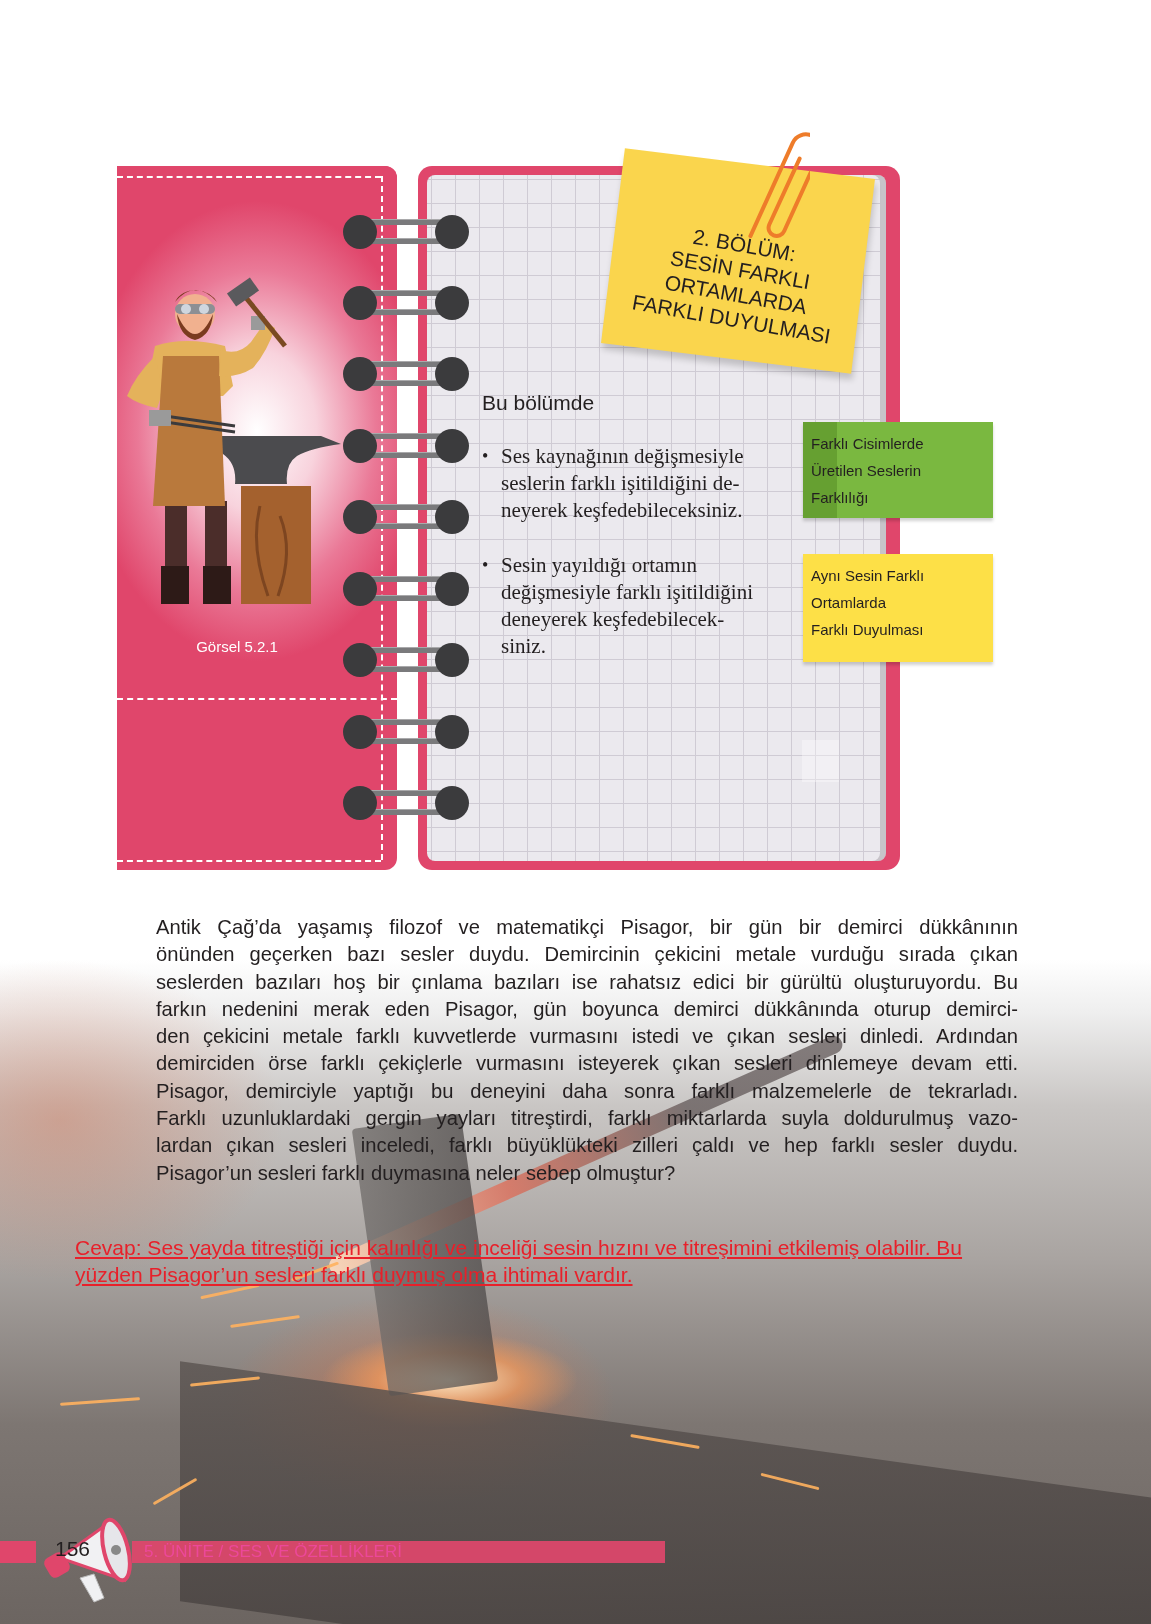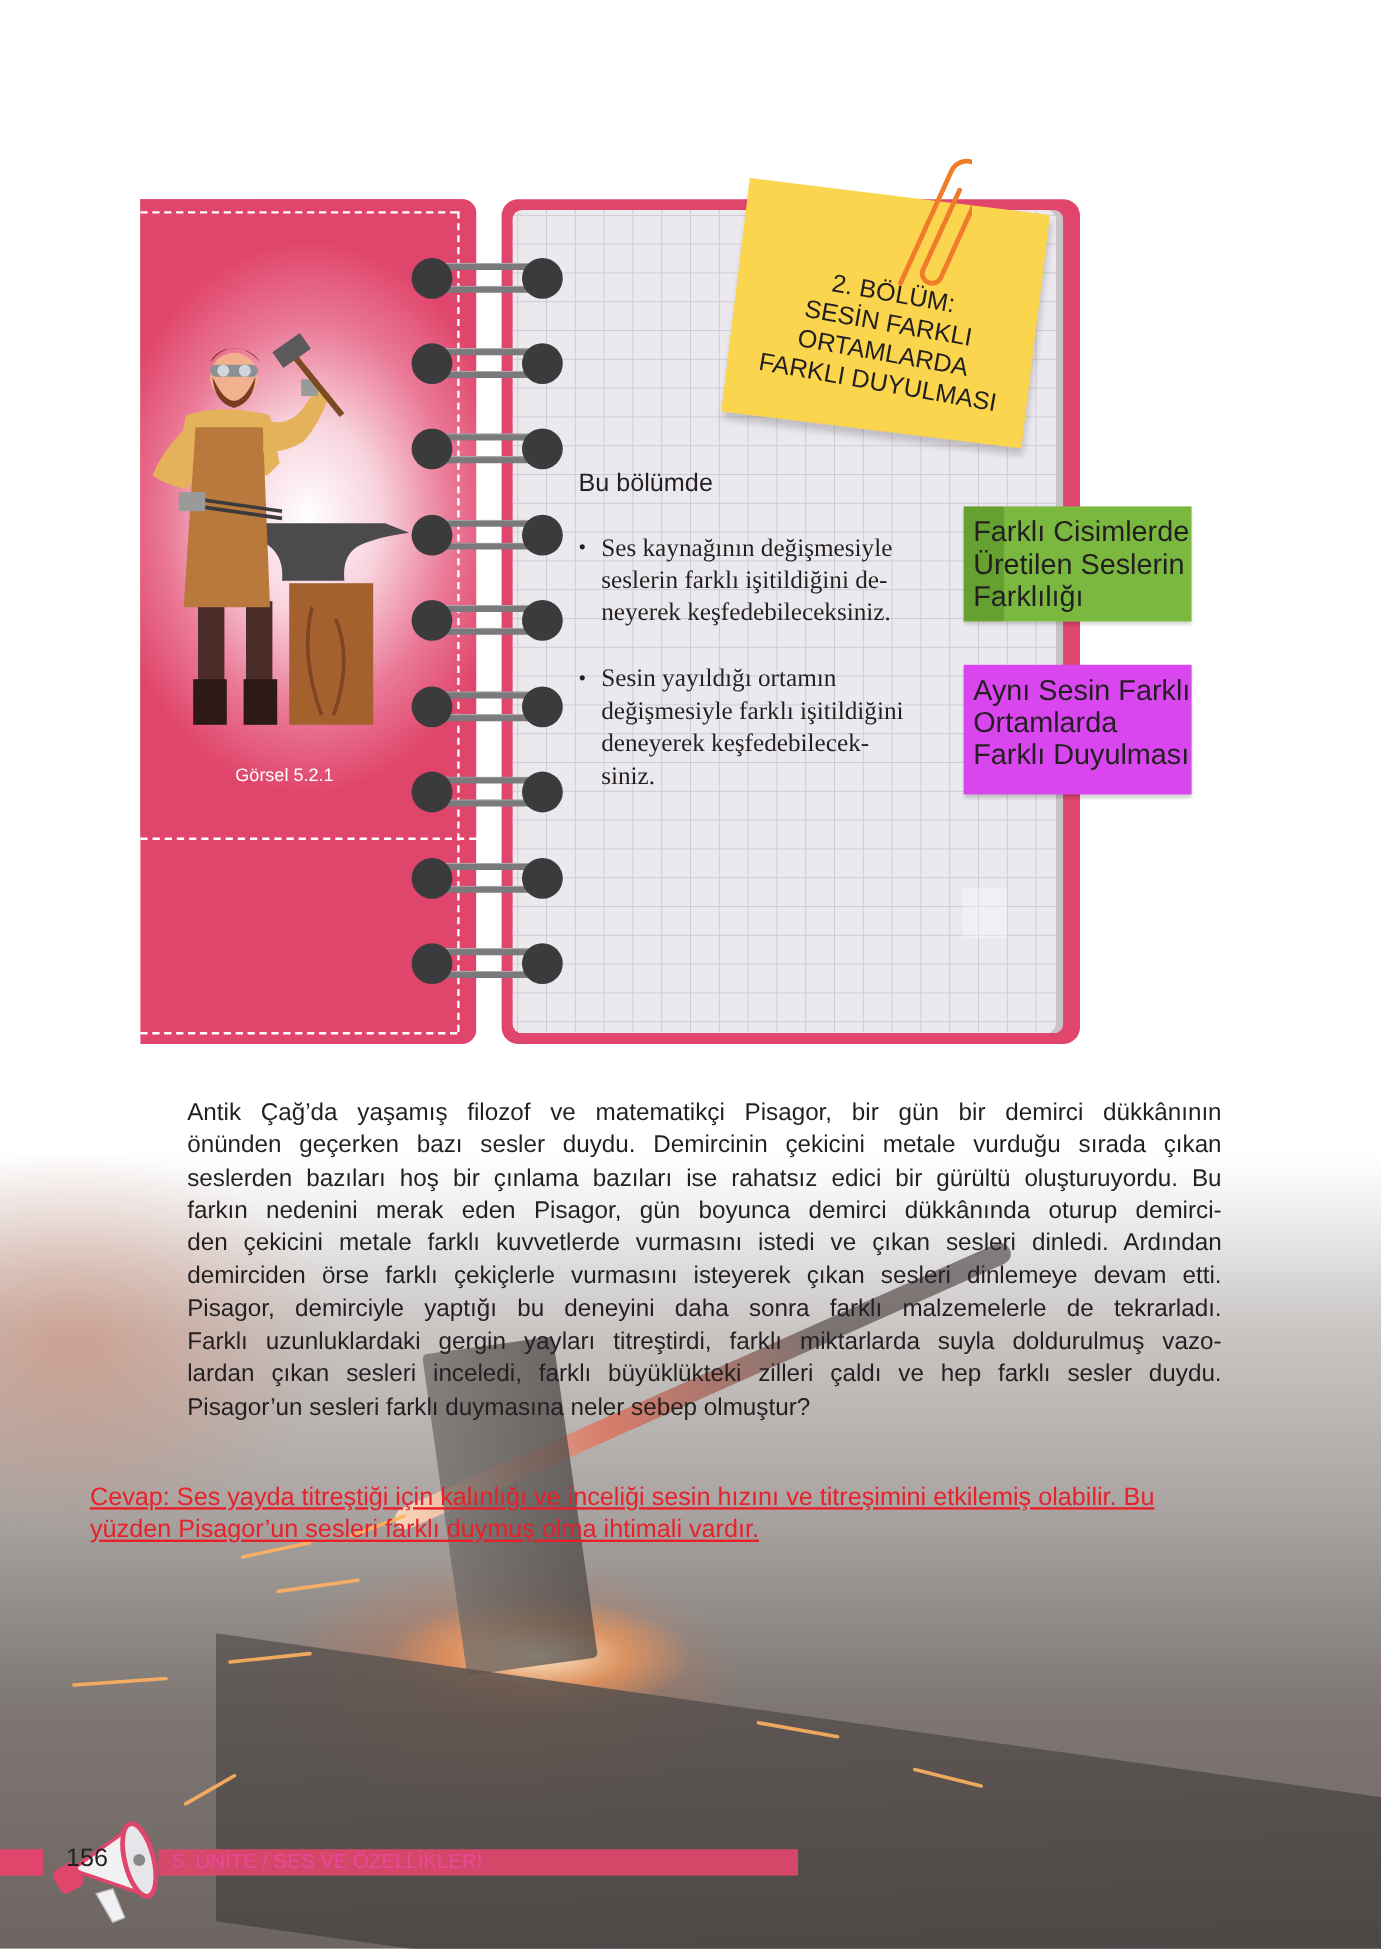--- a/index.html
+++ b/index.html
@@ -112,7 +112,7 @@
   
   .tab {
     position: absolute; left: 803px; width: 190px; padding: 8px 0 8px 8px;
-    font-size: 24px; line-height: 27px; color: #231f20;
+    font-size: 15px; line-height: 27px; color: #231f20;
     box-shadow: 0 3px 3px rgba(0,0,0,0.18);
   }
   .tab.green { top: 422px; height: 96px; background: linear-gradient(90deg, #66a031 0 34px, #7ab840 34px); }

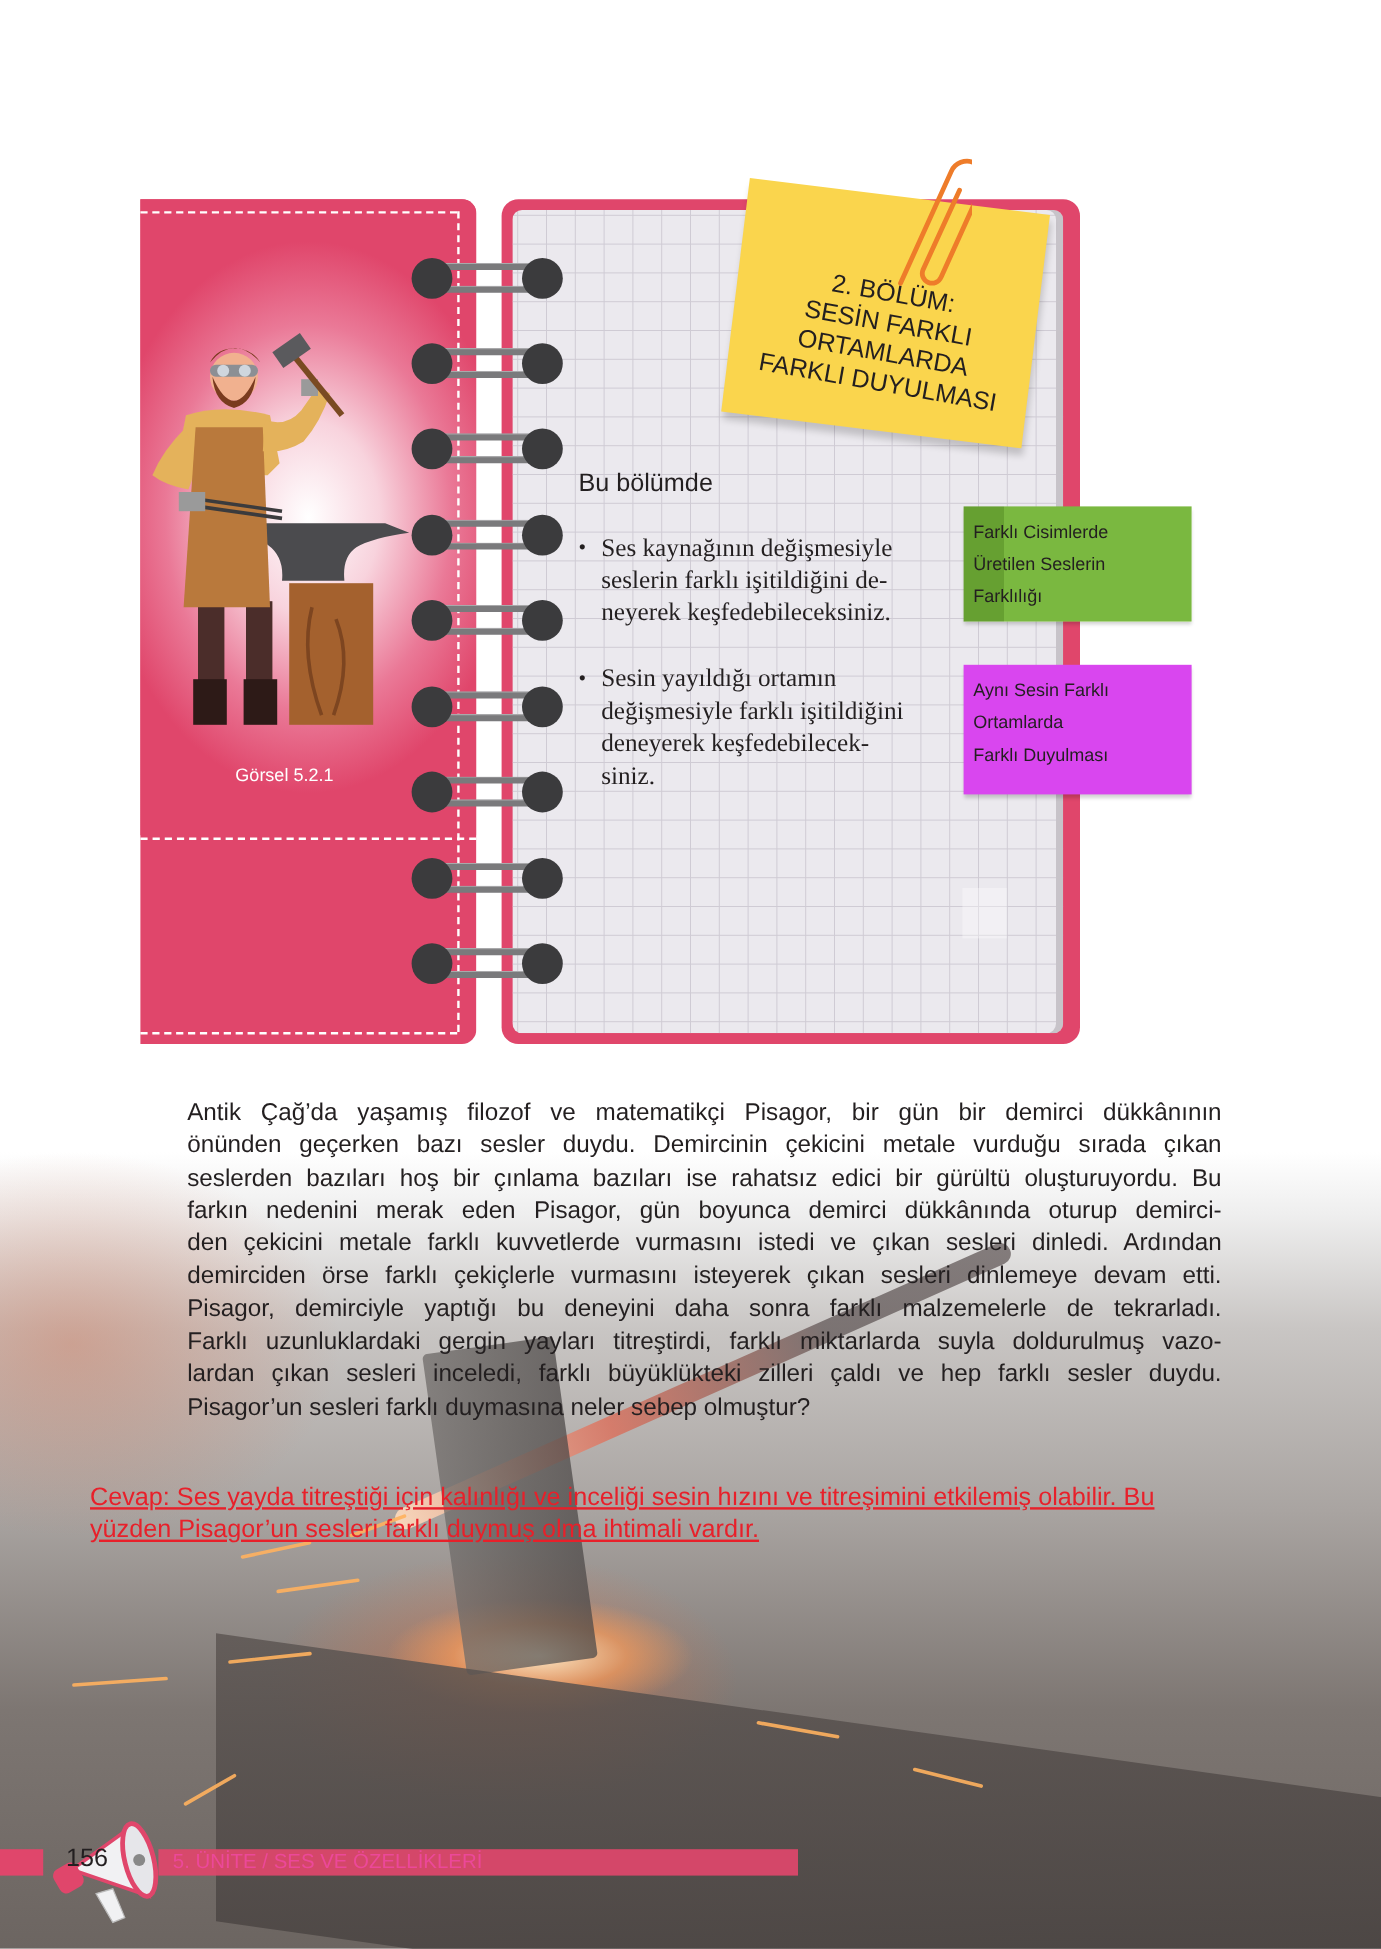--- a/index.html
+++ b/index.html
@@ -116,7 +116,7 @@
     box-shadow: 0 3px 3px rgba(0,0,0,0.18);
   }
   .tab.green { top: 422px; height: 96px; background: linear-gradient(90deg, #66a031 0 34px, #7ab840 34px); }
-  .tab.pink  { top: 554px; height: 108px; background: #d946ef; }
+  .tab.pink  { top: 554px; height: 108px; background: #fde047; }
   .ghost { position: absolute; left: 802px; top: 740px; width: 37px; height: 42px; background: rgba(255,255,255,0.35); }
 
   

